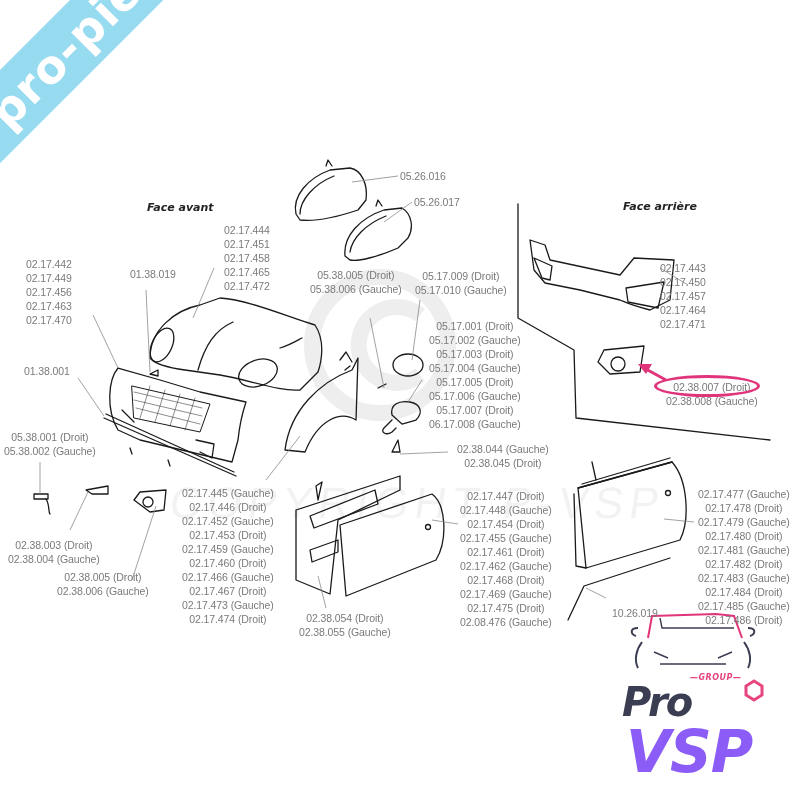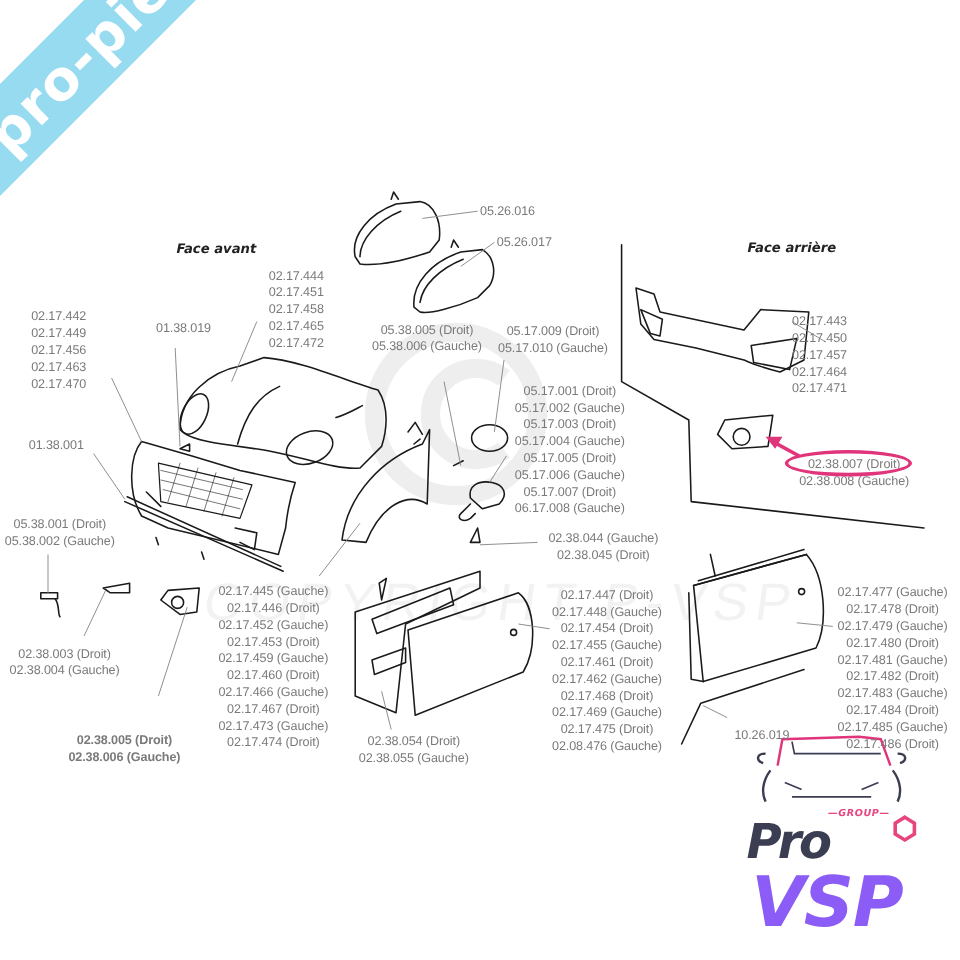--- a/index.html
+++ b/index.html
@@ -245,7 +245,7 @@
     <div>02.38.004 (Gauche)</div>
 </div>
 
-<div class="lbl" style="left:57px; top:610px;font-weight:bold;">
+<div class="lbl" style="left:57px; top:570px;">
   <div>02.38.005 (Droit)</div>
     <div>02.38.006 (Gauche)</div>
 </div>

